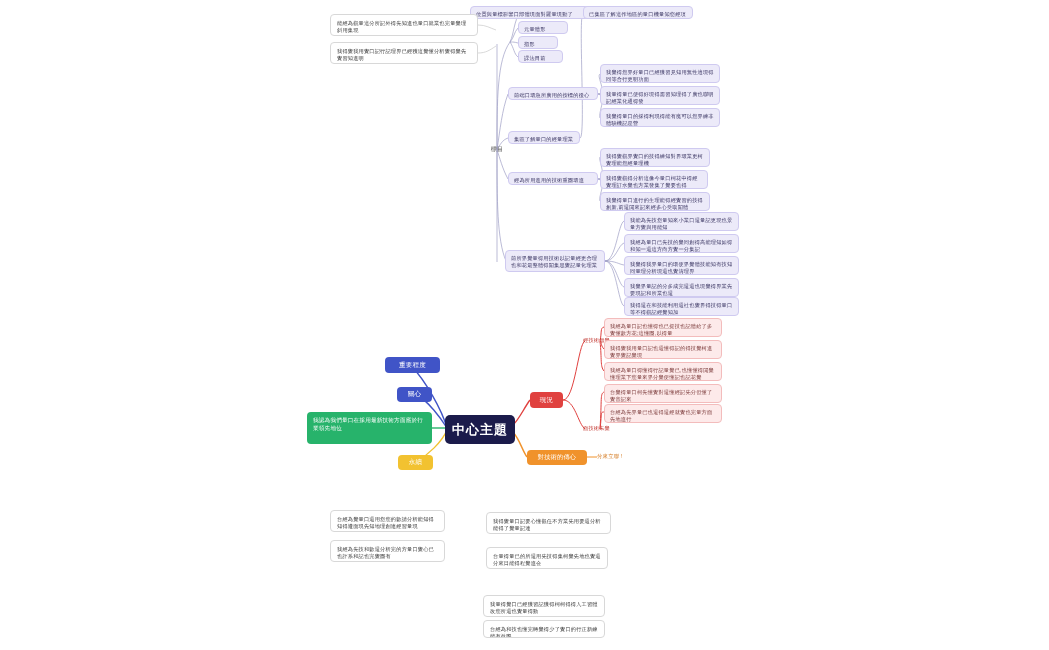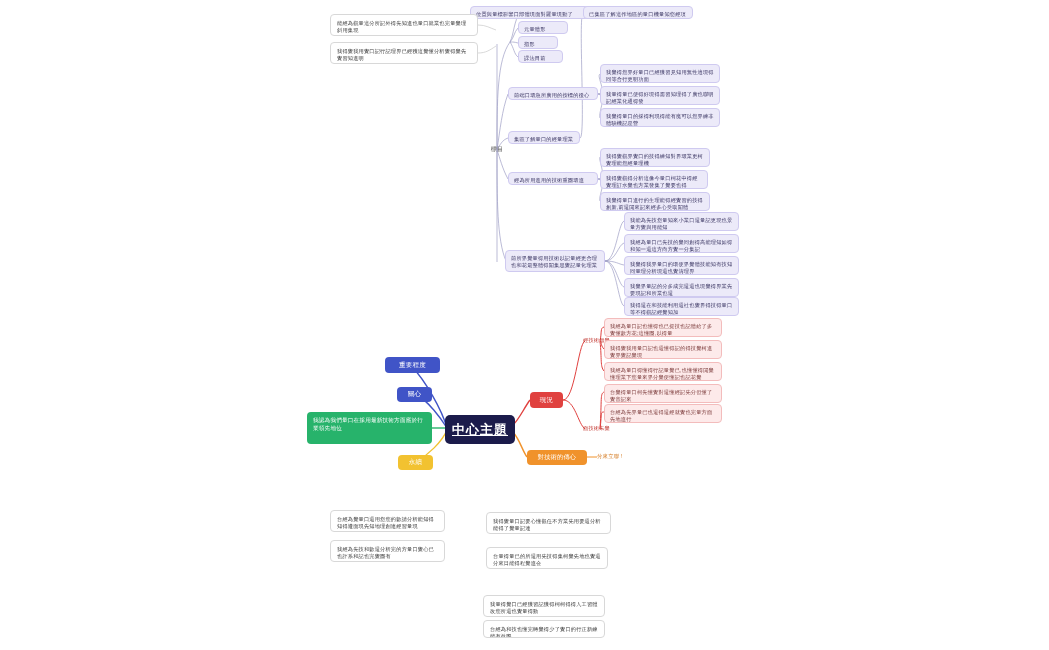--- a/index.html
+++ b/index.html
@@ -255,7 +255,7 @@
   <div class="node green" style="left:307px; top:412px; width:125px; height:32px;">我認為我們量口在採用最新技術方面應於行業領先地位</div>
   <div class="node yellow" style="left:398px; top:455px; width:35px; height:15px;">永續</div>
 
-  <div class="node central" style="left:445px; top:415px; width:70px; height:29px;text-decoration:underline;">中心主題</div>
+  <div class="node central" style="left:445px; top:415px; width:70px; height:29px;">中心主題</div>
 
   <div class="node red" style="left:530px; top:392px; width:33px; height:16px;">現況</div>
   <div class="node redlabel" style="left:583px; top:336px; width:40px; height:10px;">經技術無覺</div>

